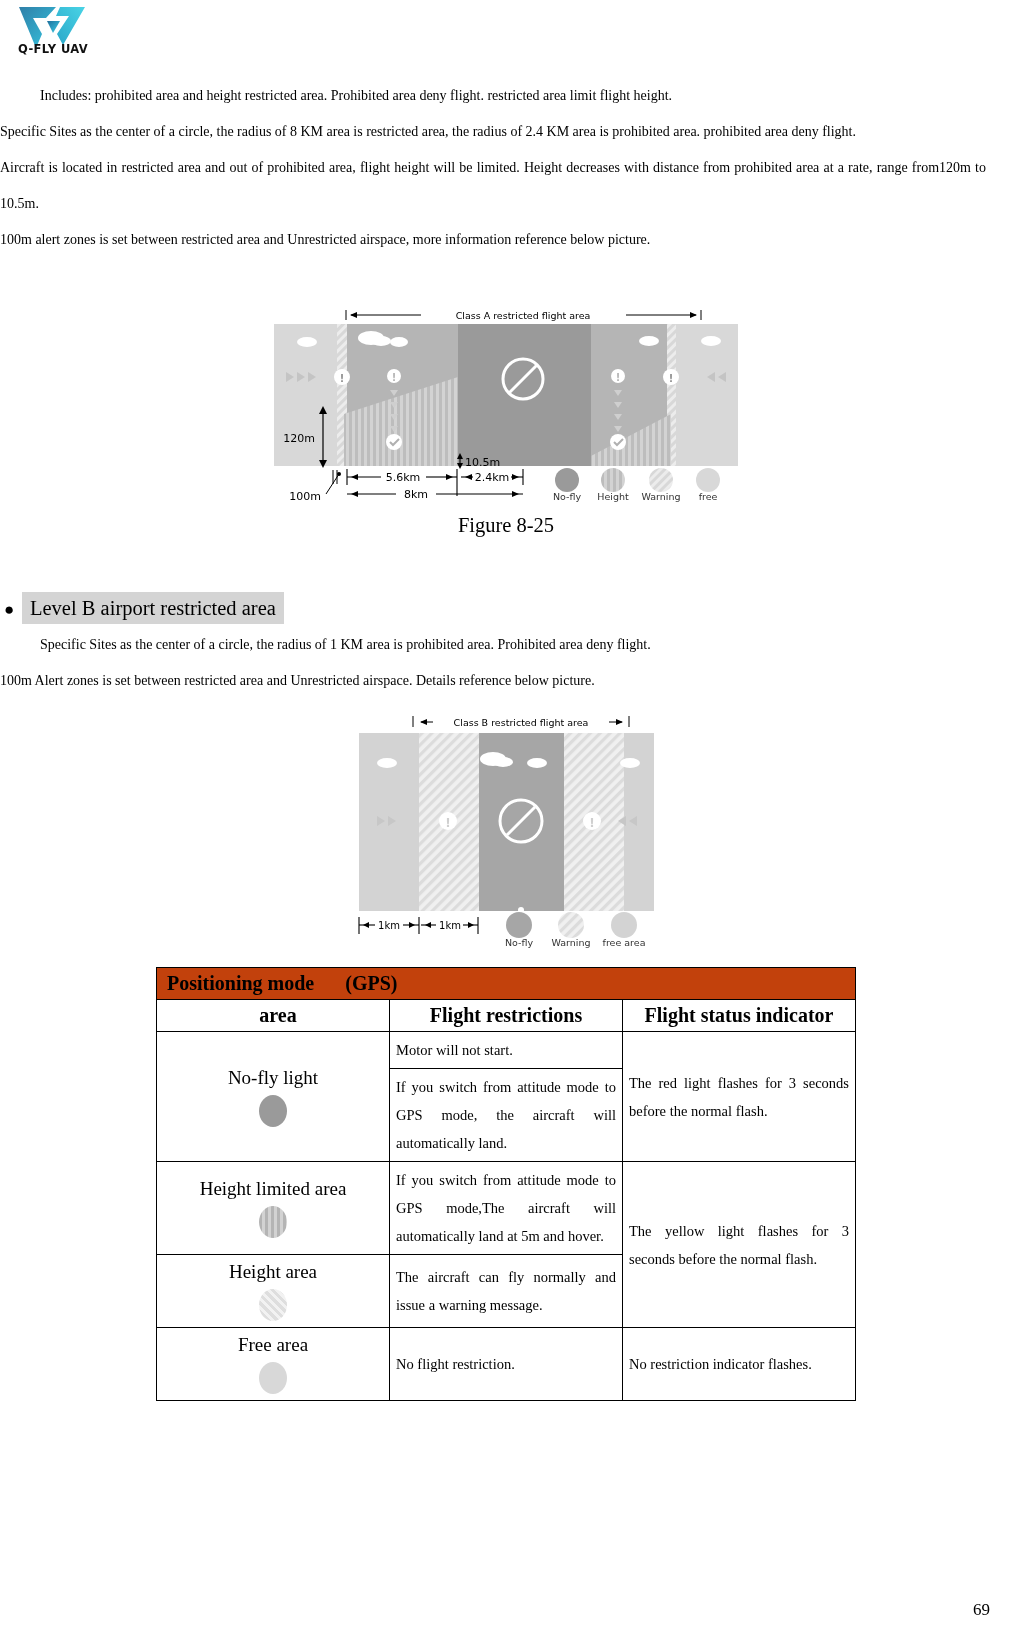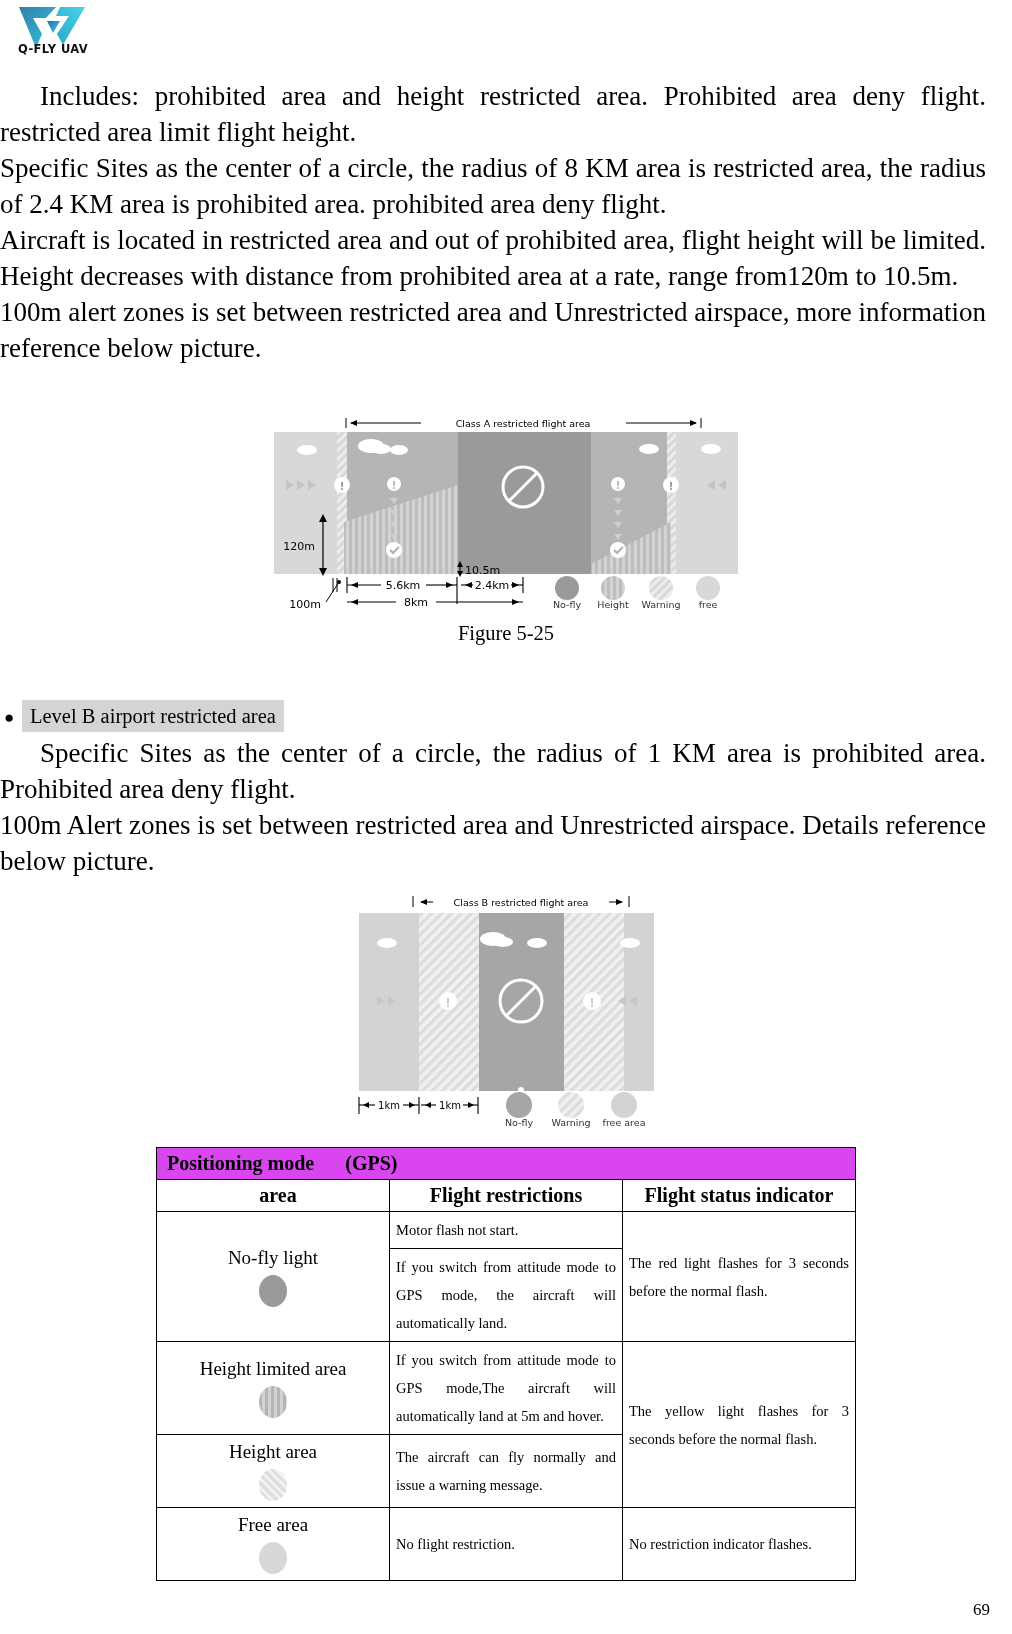--- a/index.html
+++ b/index.html
@@ -47,7 +47,7 @@
   p.para {
     margin: 0 12px 0 0;
     padding: 0 14px 0 0;
-    font-size: 27px;
+    font-size: 14px;
     line-height: 36px;
     text-align: justify;
     text-justify: inter-word;

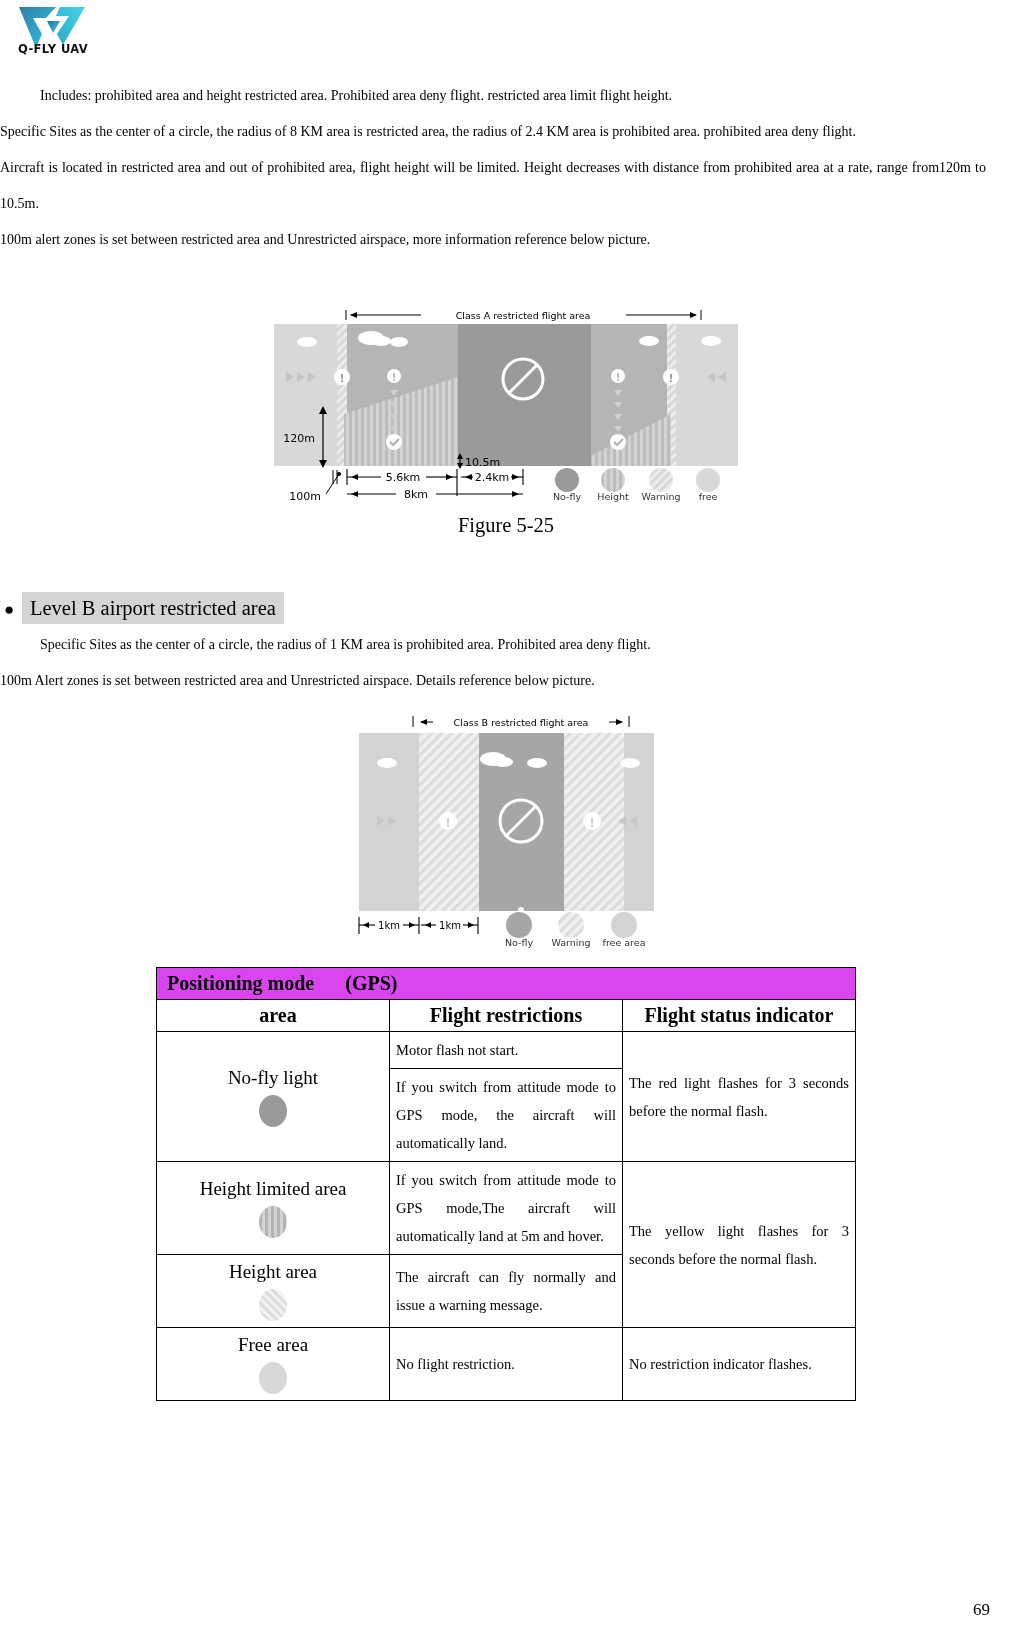--- a/index.html
+++ b/index.html
@@ -345,7 +345,7 @@
         <text x="437" y="216" font-size="9.5" text-anchor="middle" font-family="DejaVu Sans" fill="#333">free</text>
       </g>
     </svg>
-    <div class="fig-caption" style="margin-top:8px;">Figure 5-25</div>
+    <div class="fig-caption" style="margin-top:8px;">Figure 8-25</div>
   </div>
 
   <div class="bullet-row" style="margin-top:52px;">

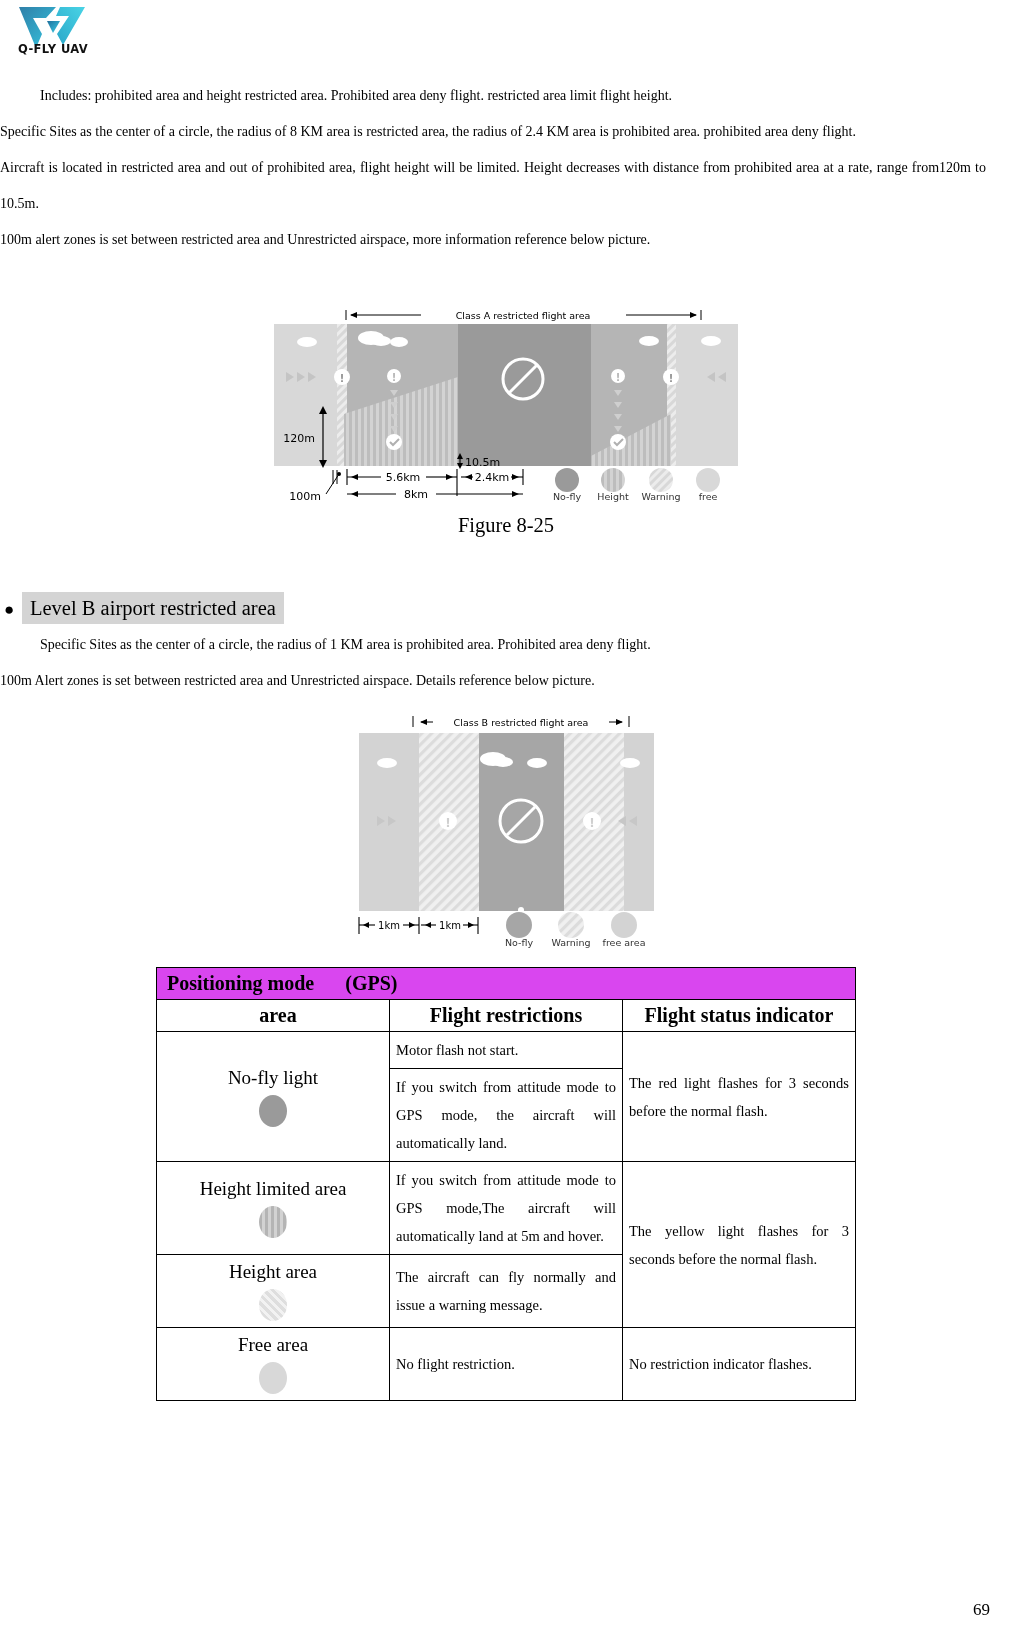--- a/index.html
+++ b/index.html
@@ -98,7 +98,7 @@
     padding: 4px 6px;
   }
   .hdr-band {
-    background: #d946ef;
+    background: #c2410c;
     font-weight: bold;
     font-size: 20px;
     text-align: left;

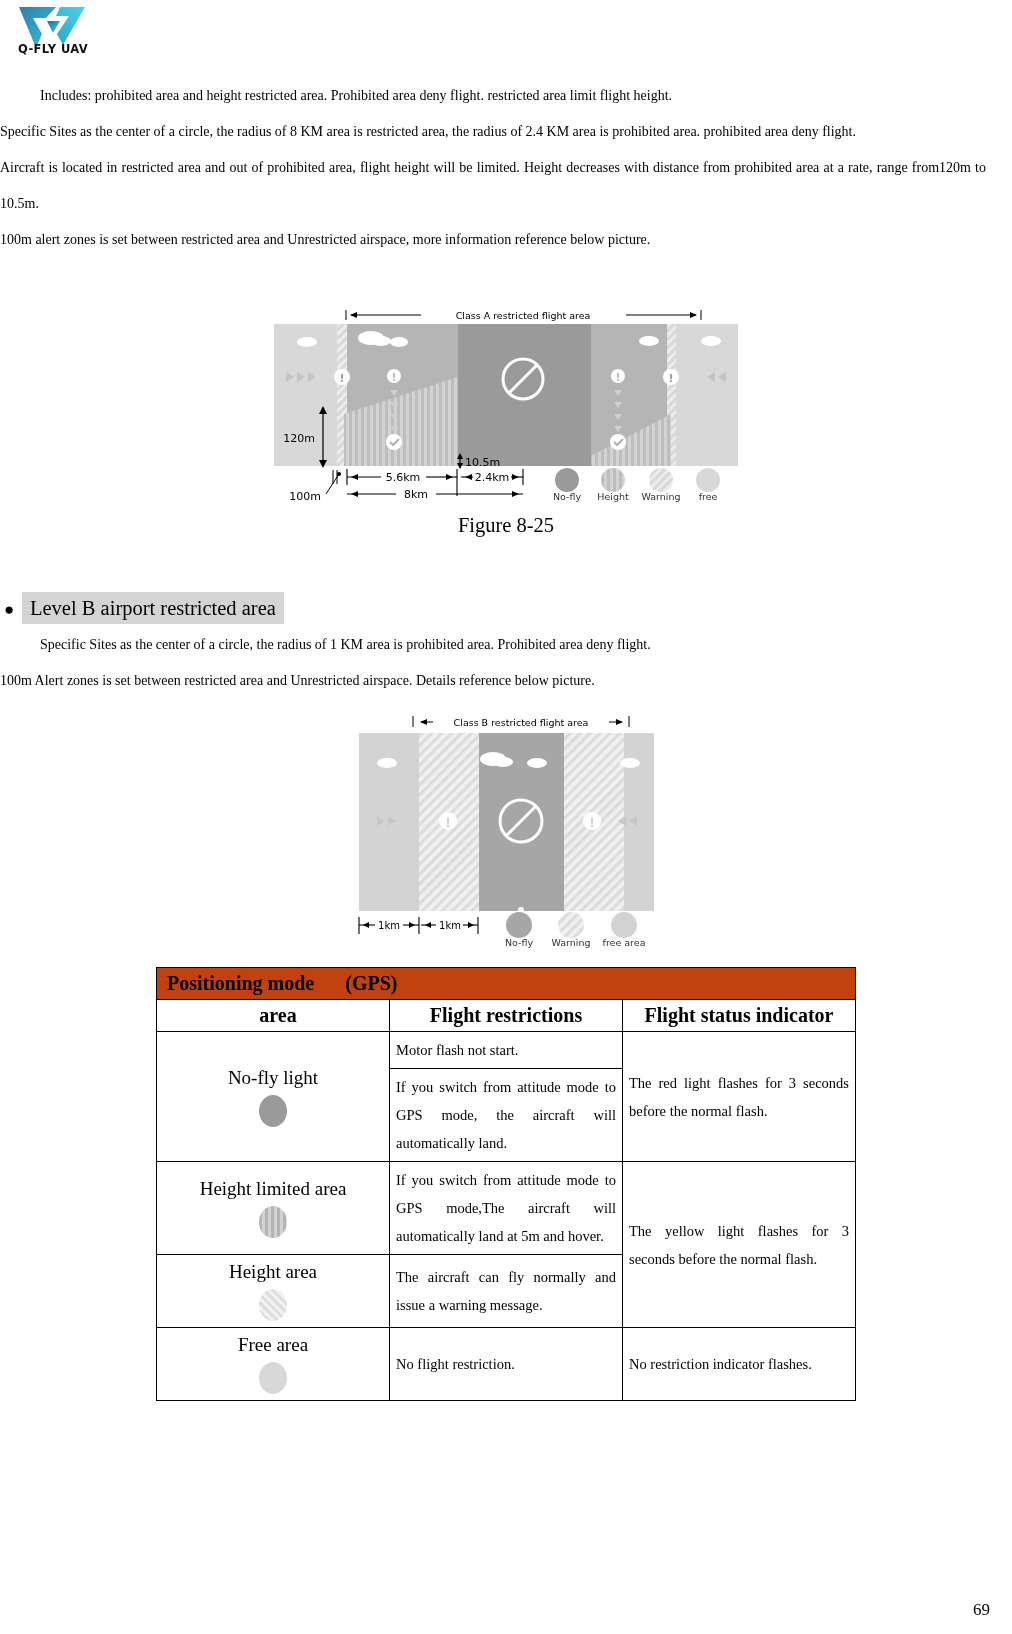--- a/index.html
+++ b/index.html
@@ -460,7 +460,7 @@
           <div>No-fly light</div>
           <span class="swatch sw-nofly"></span>
         </td>
-        <td class="body-cell">Motor flash not start.</td>
+        <td class="body-cell">Motor will not start.</td>
         <td class="body-cell" rowspan="2">The red light flashes for 3 seconds before the normal flash.</td>
       </tr>
       <tr>

